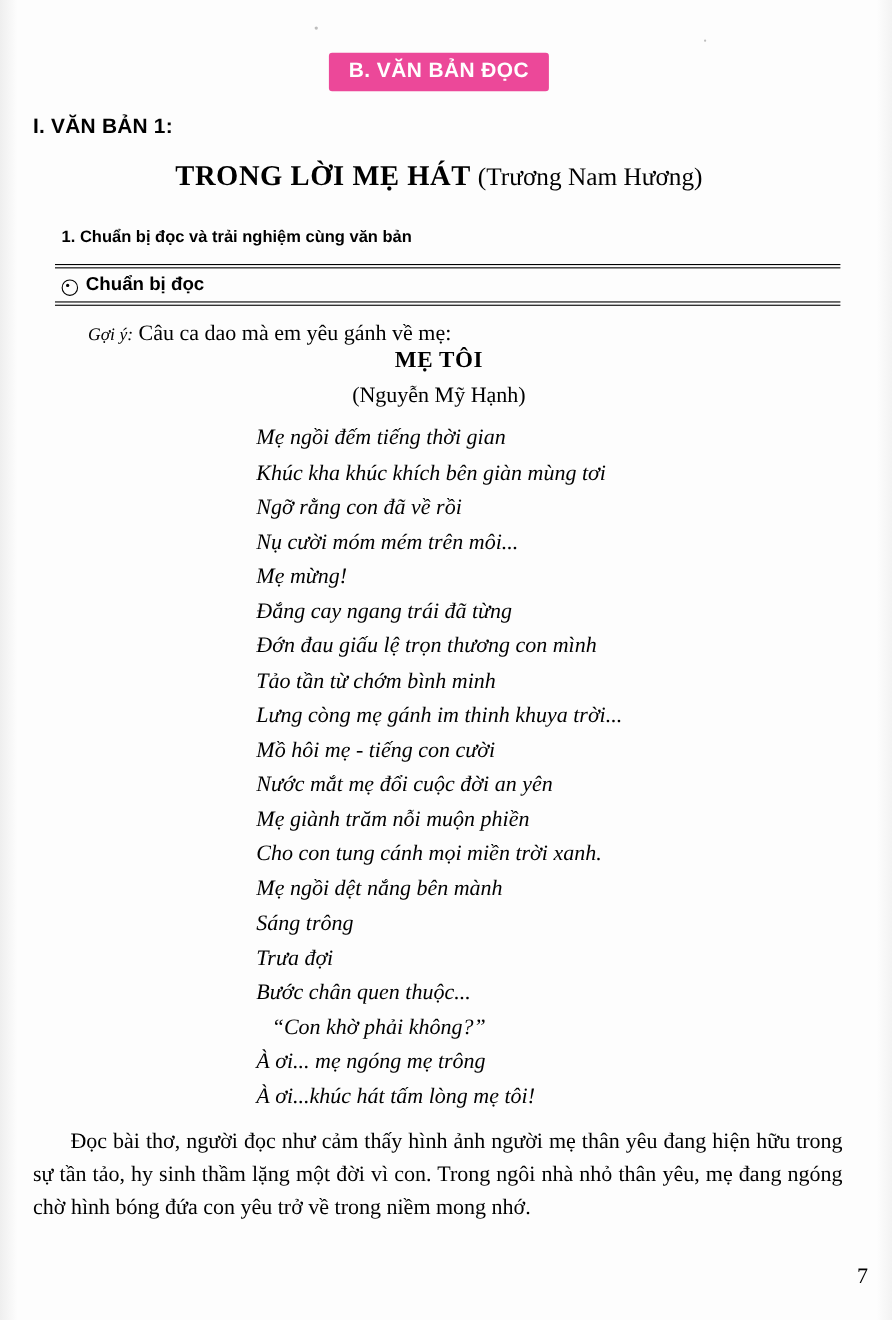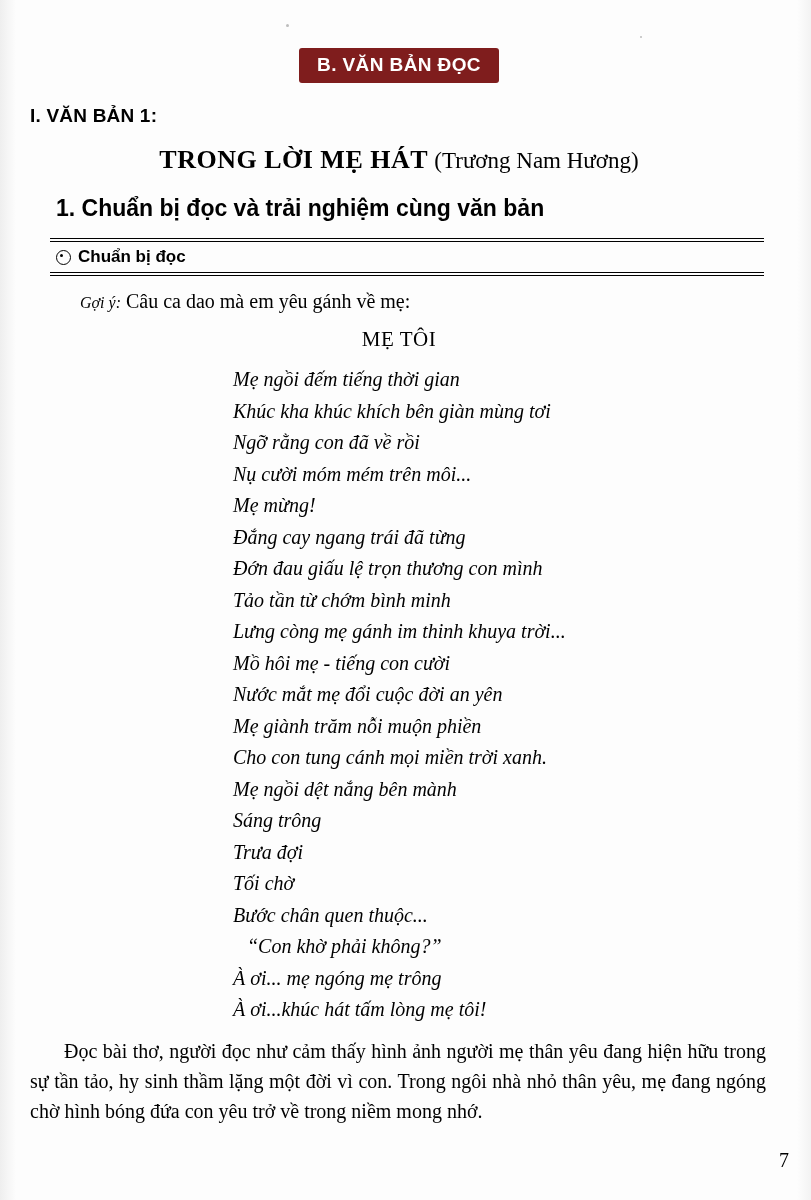--- a/index.html
+++ b/index.html
@@ -52,7 +52,7 @@
   }
   .banner {
     display: inline-block;
-    background: #7f1d1d;
+    background: #ec4899;
     color: #ffffff;
     font-family: "Liberation Sans", sans-serif;
     font-weight: bold;

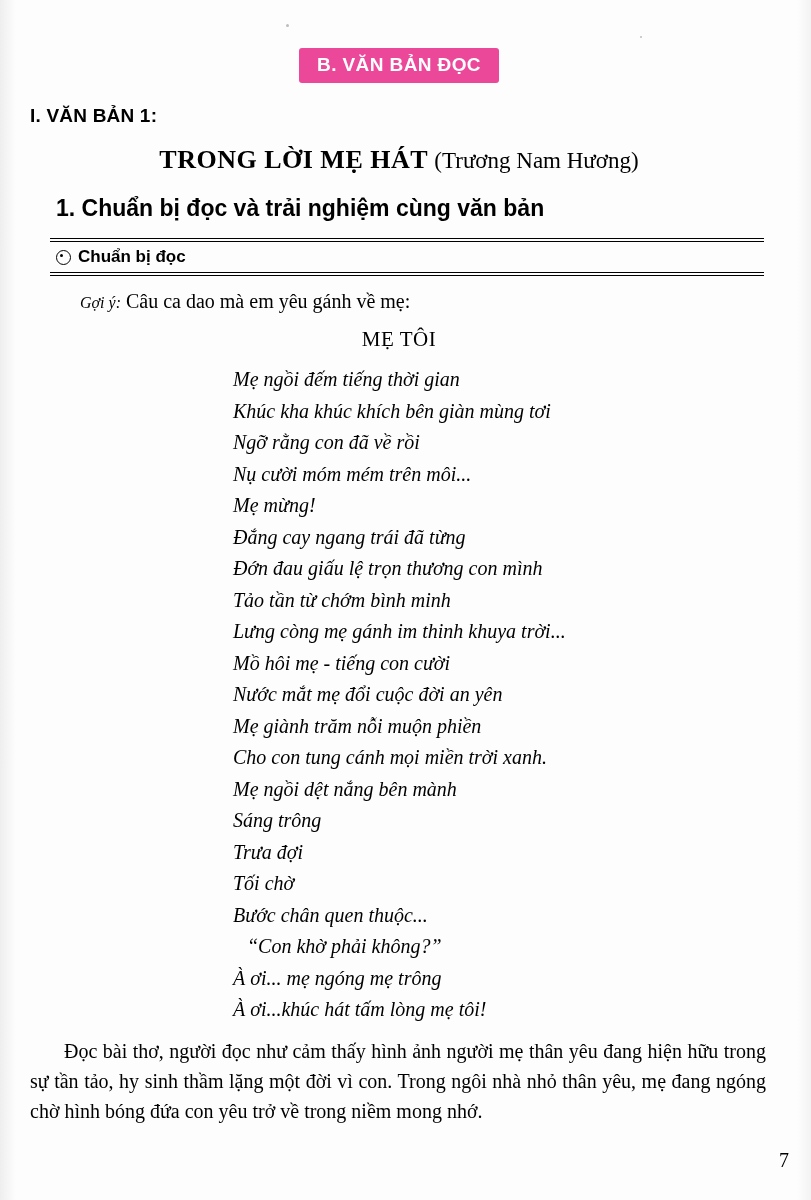--- a/index.html
+++ b/index.html
@@ -91,8 +91,8 @@
   .h-num {
     font-family: "Liberation Sans", sans-serif;
     font-weight: bold;
-    font-size: 23px;
-    margin-top: 20px;
+    font-size: 15px;
+    margin-top: 32px;
     margin-left: 28px;
   }
 

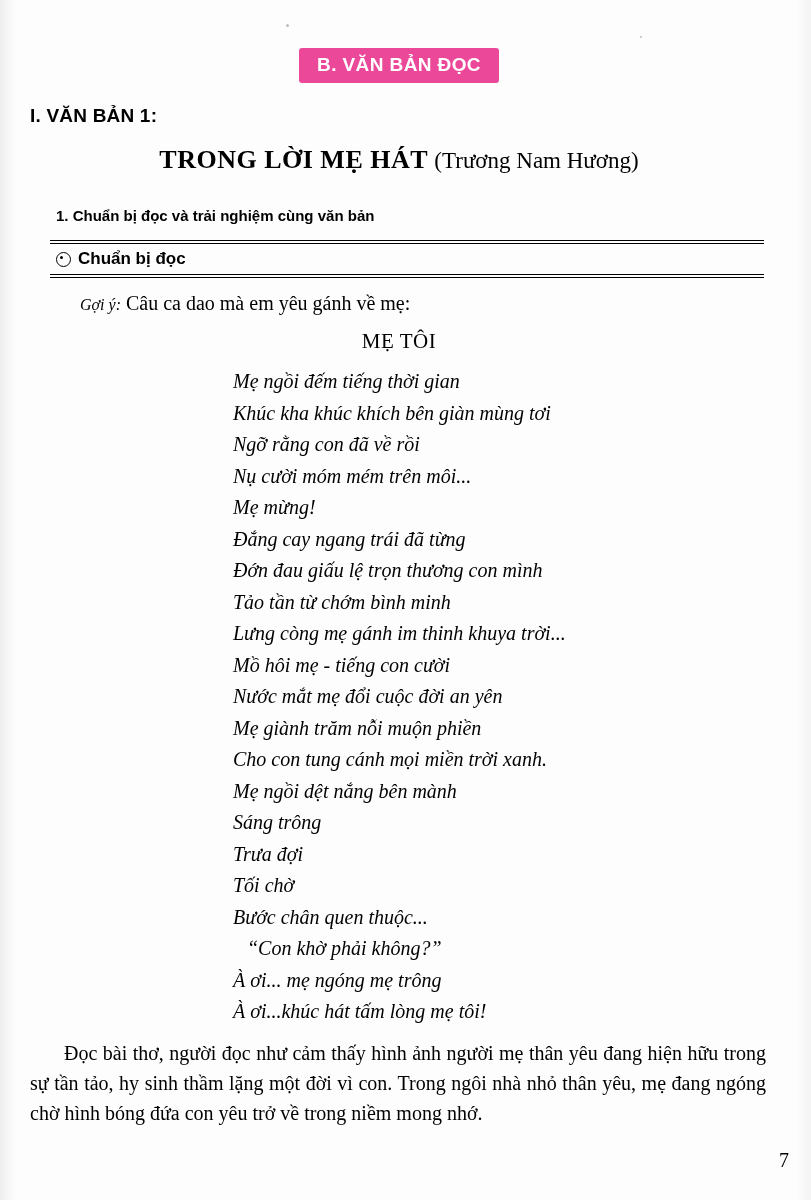--- a/index.html
+++ b/index.html
@@ -118,7 +118,7 @@
     font-size: 17px;
     padding: 5px 0 5px 6px;
     display: flex;
-    align-items: center;
+    align-items: flex-end;
     gap: 7px;
   }
   .sun-icon {

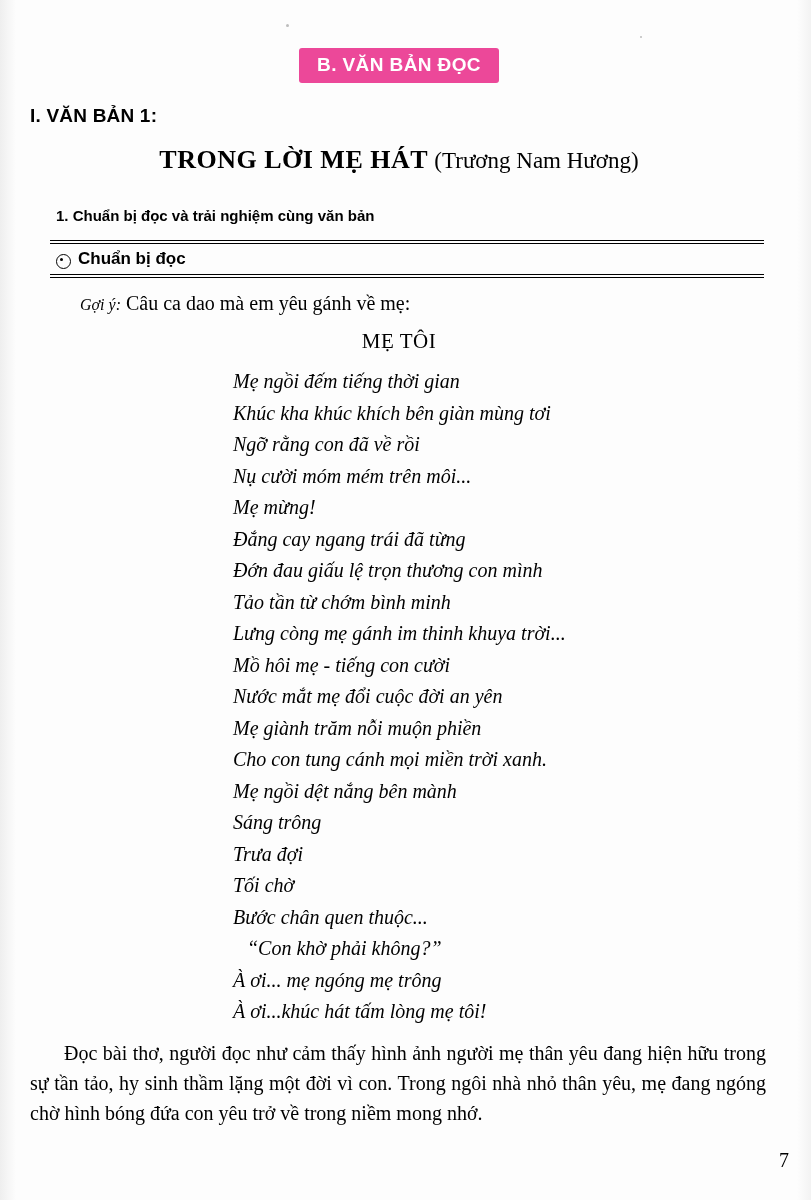--- a/index.html
+++ b/index.html
@@ -153,9 +153,8 @@
 
   .poem-title {
     text-align: center;
-    font-weight: normal;
+    font-weight: bold;
     font-size: 21px;
-    margin-top: 14px;
     letter-spacing: .5px;
   }
   .poem-author {

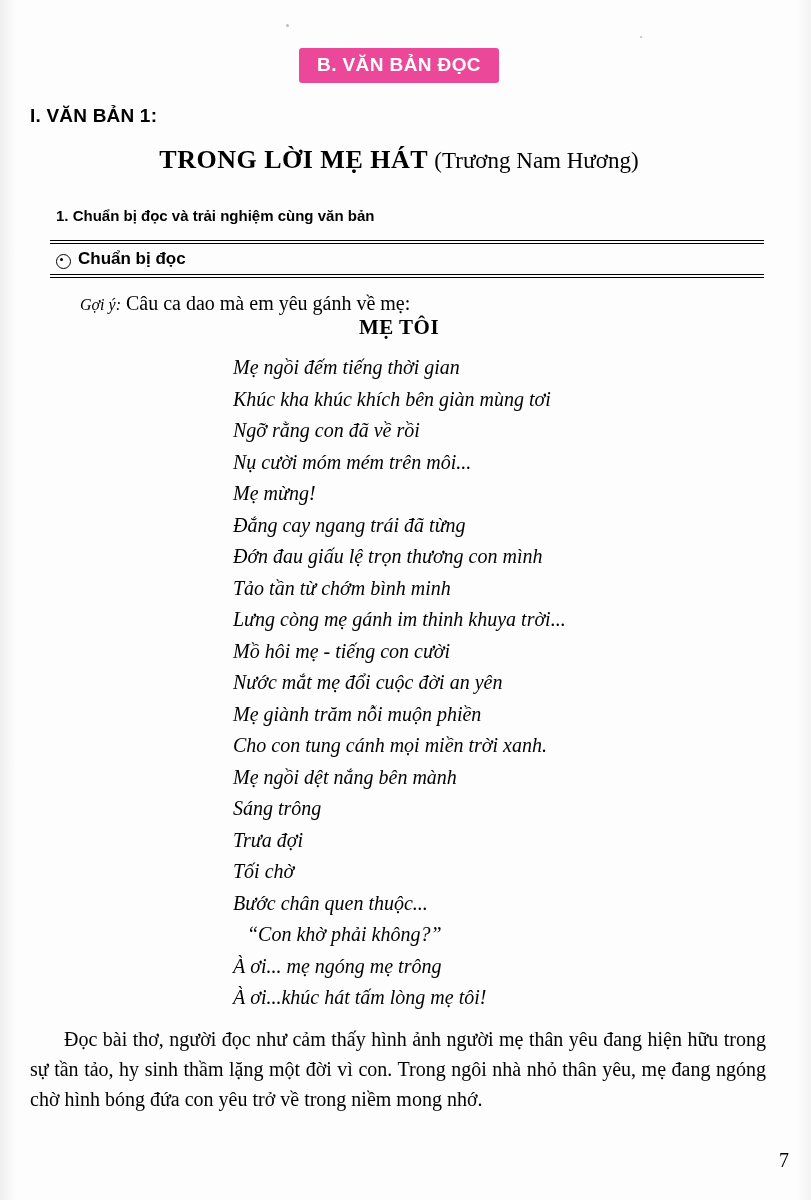--- a/index.html
+++ b/index.html
@@ -243,6 +243,7 @@
     </div>
 
     <div class="poem-title">MẸ TÔI</div>
+    <div class="poem-author">(Nguyễn Mỹ Hạnh)</div>
 
     <div class="poem">
       <div class="poem-line">Mẹ ngồi đếm tiếng thời gian</div>

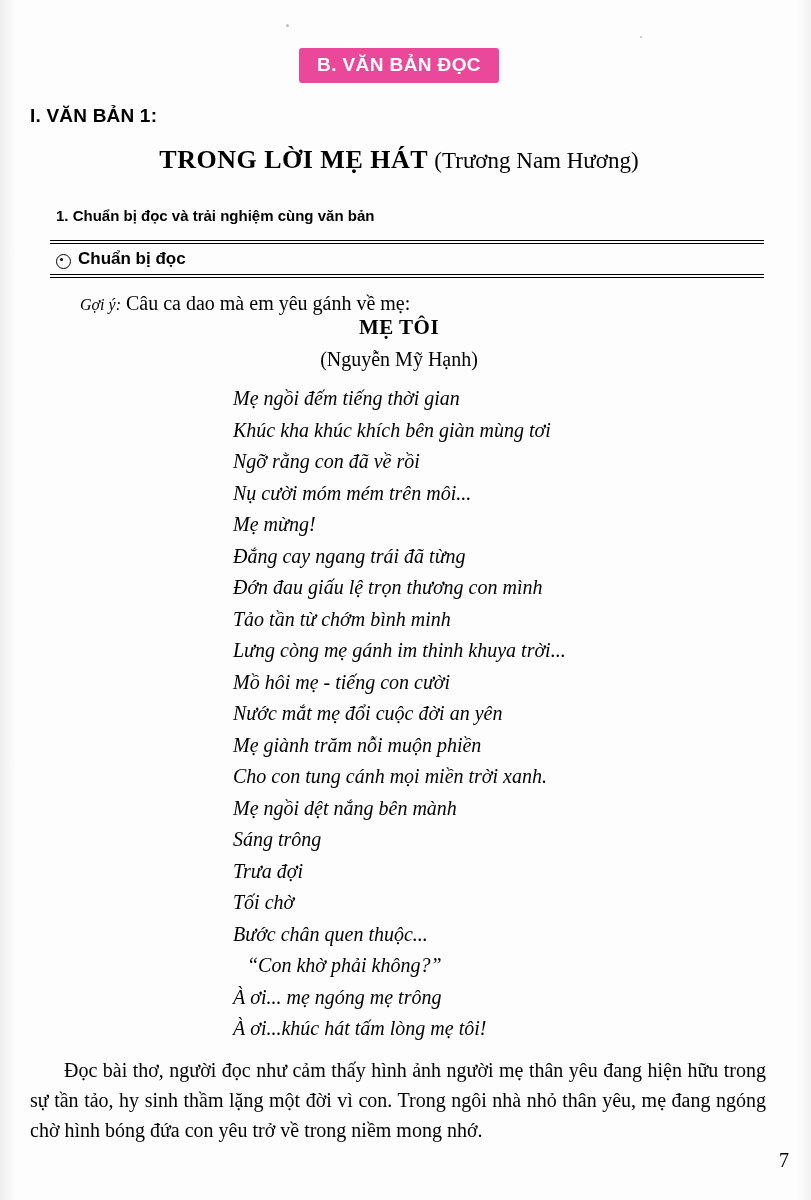--- a/index.html
+++ b/index.html
@@ -262,7 +262,6 @@
       <div class="poem-line">Mẹ ngồi dệt nắng bên mành</div>
       <div class="poem-line">Sáng trông</div>
       <div class="poem-line">Trưa đợi</div>
-      <div class="poem-line">Tối chờ</div>
       <div class="poem-line">Bước chân quen thuộc...</div>
       <div class="poem-line quoted">“Con khờ phải không?”</div>
       <div class="poem-line">À ơi... mẹ ngóng mẹ trông</div>

